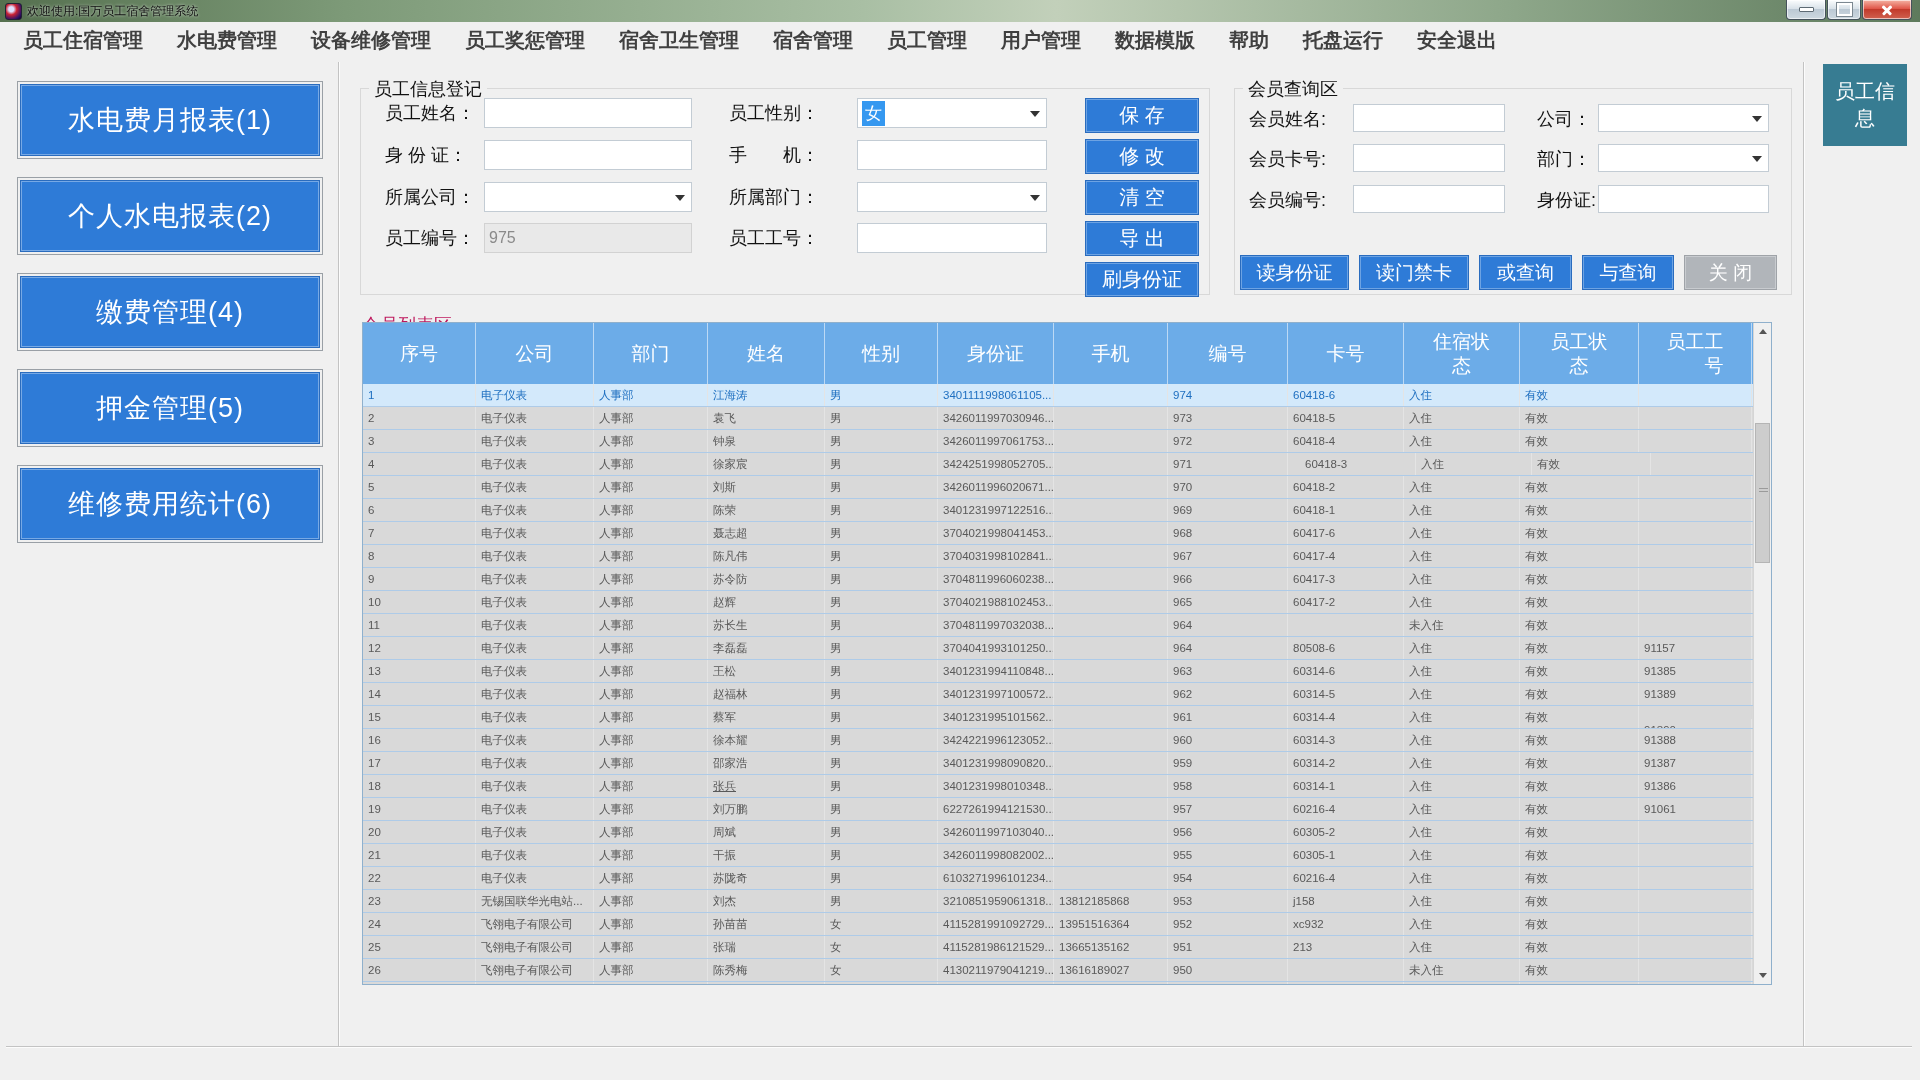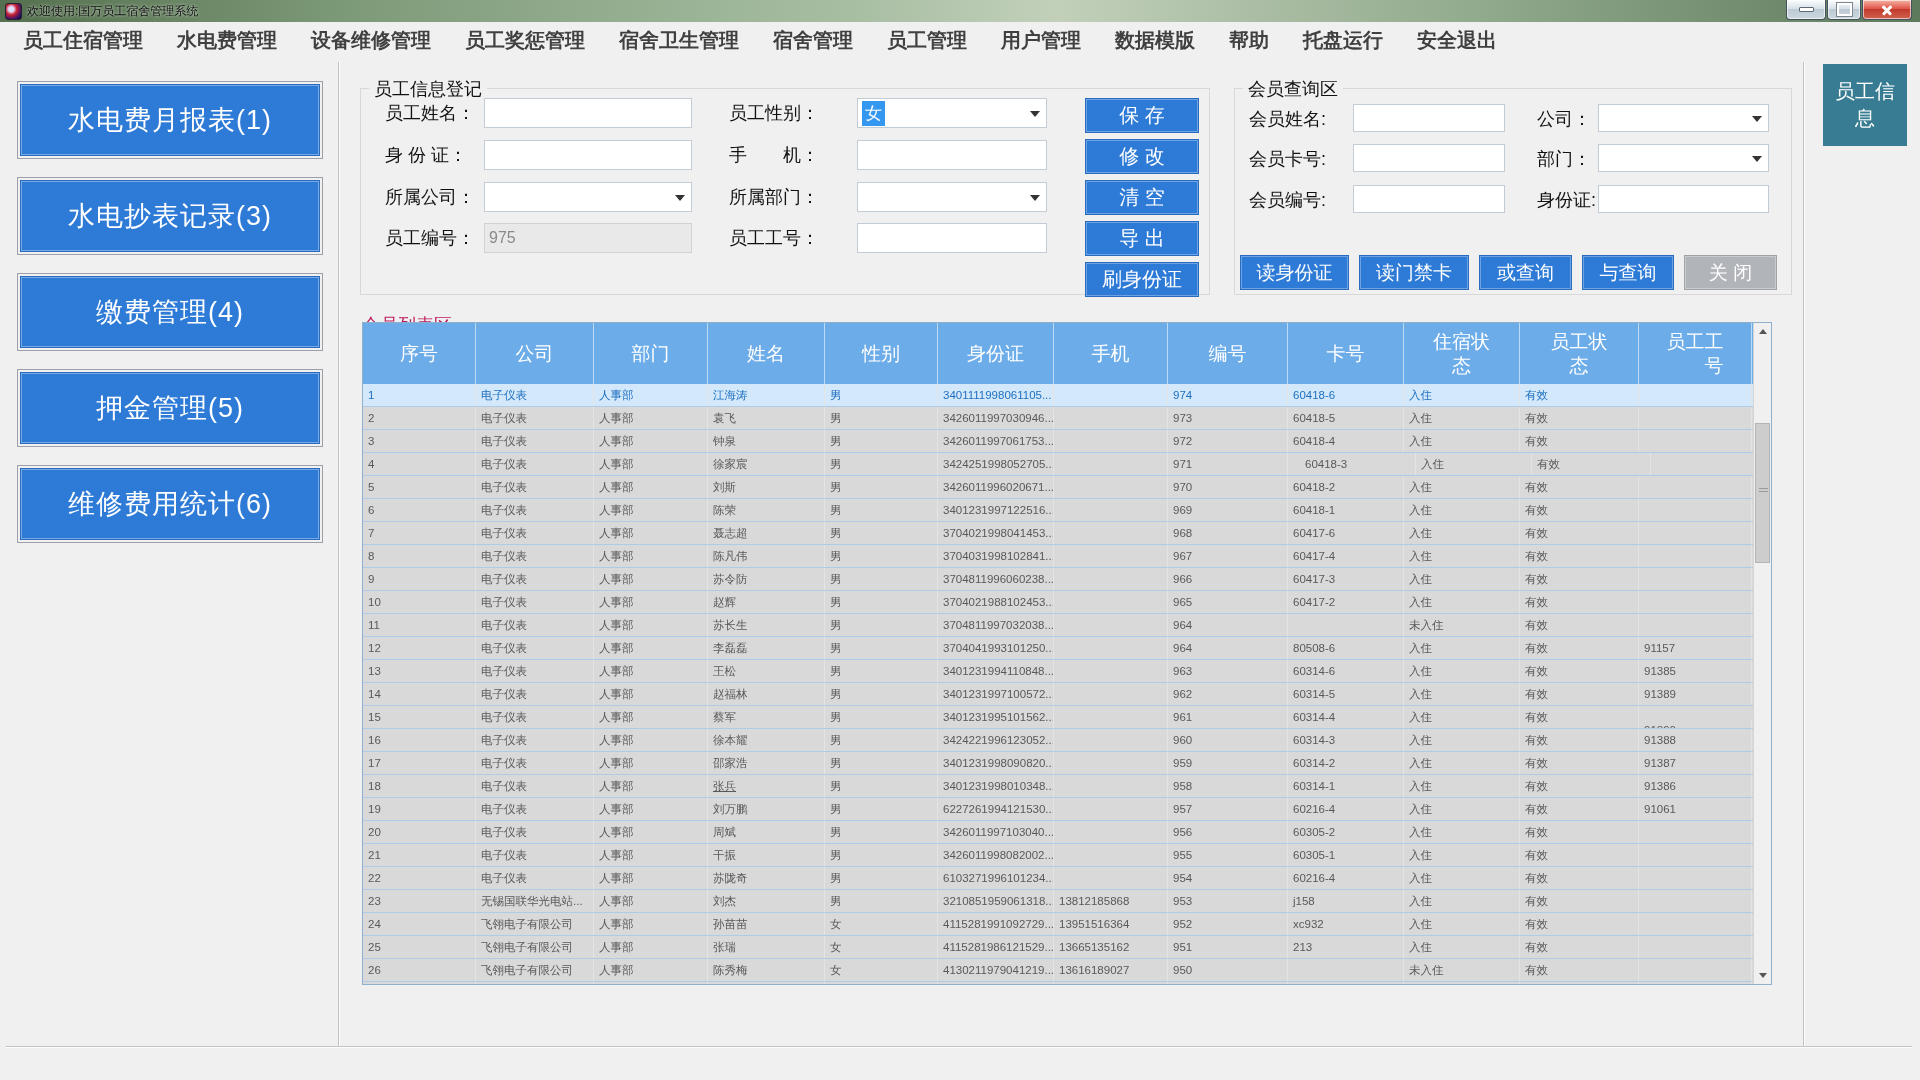--- a/index.html
+++ b/index.html
@@ -134,6 +134,7 @@
 
 <div class="sidebar" id="sidebar">
     <div class="side-btn">水电费月报表(1)</div>
+    <div class="side-btn">个人水电报表(2)</div>
     <div class="side-btn">水电抄表记录(3)</div>
     <div class="side-btn">缴费管理(4)</div>
     <div class="side-btn">押金管理(5)</div>

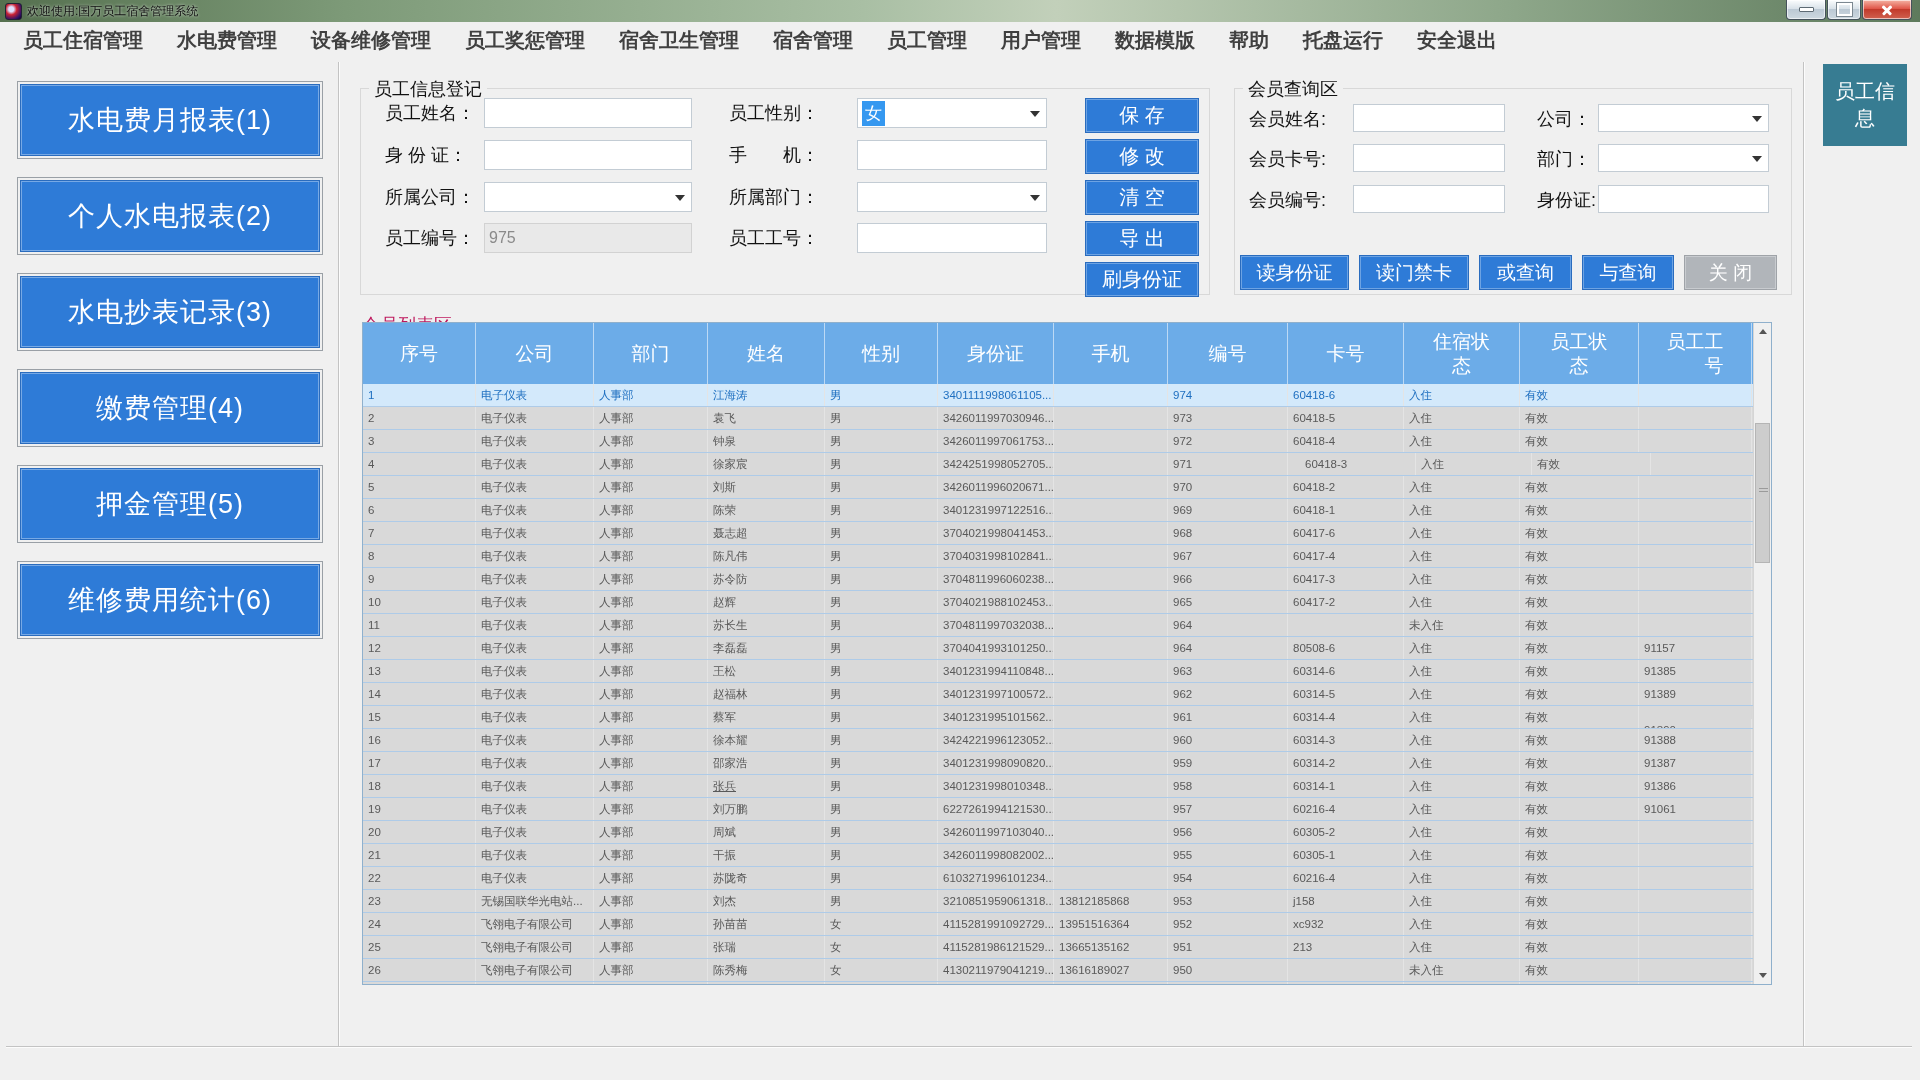--- a/index.html
+++ b/index.html
@@ -135,7 +135,6 @@
 <div class="sidebar" id="sidebar">
     <div class="side-btn">水电费月报表(1)</div>
     <div class="side-btn">个人水电报表(2)</div>
-    <div class="side-btn">水电抄表记录(3)</div>
     <div class="side-btn">缴费管理(4)</div>
     <div class="side-btn">押金管理(5)</div>
     <div class="side-btn">维修费用统计(6)</div>

